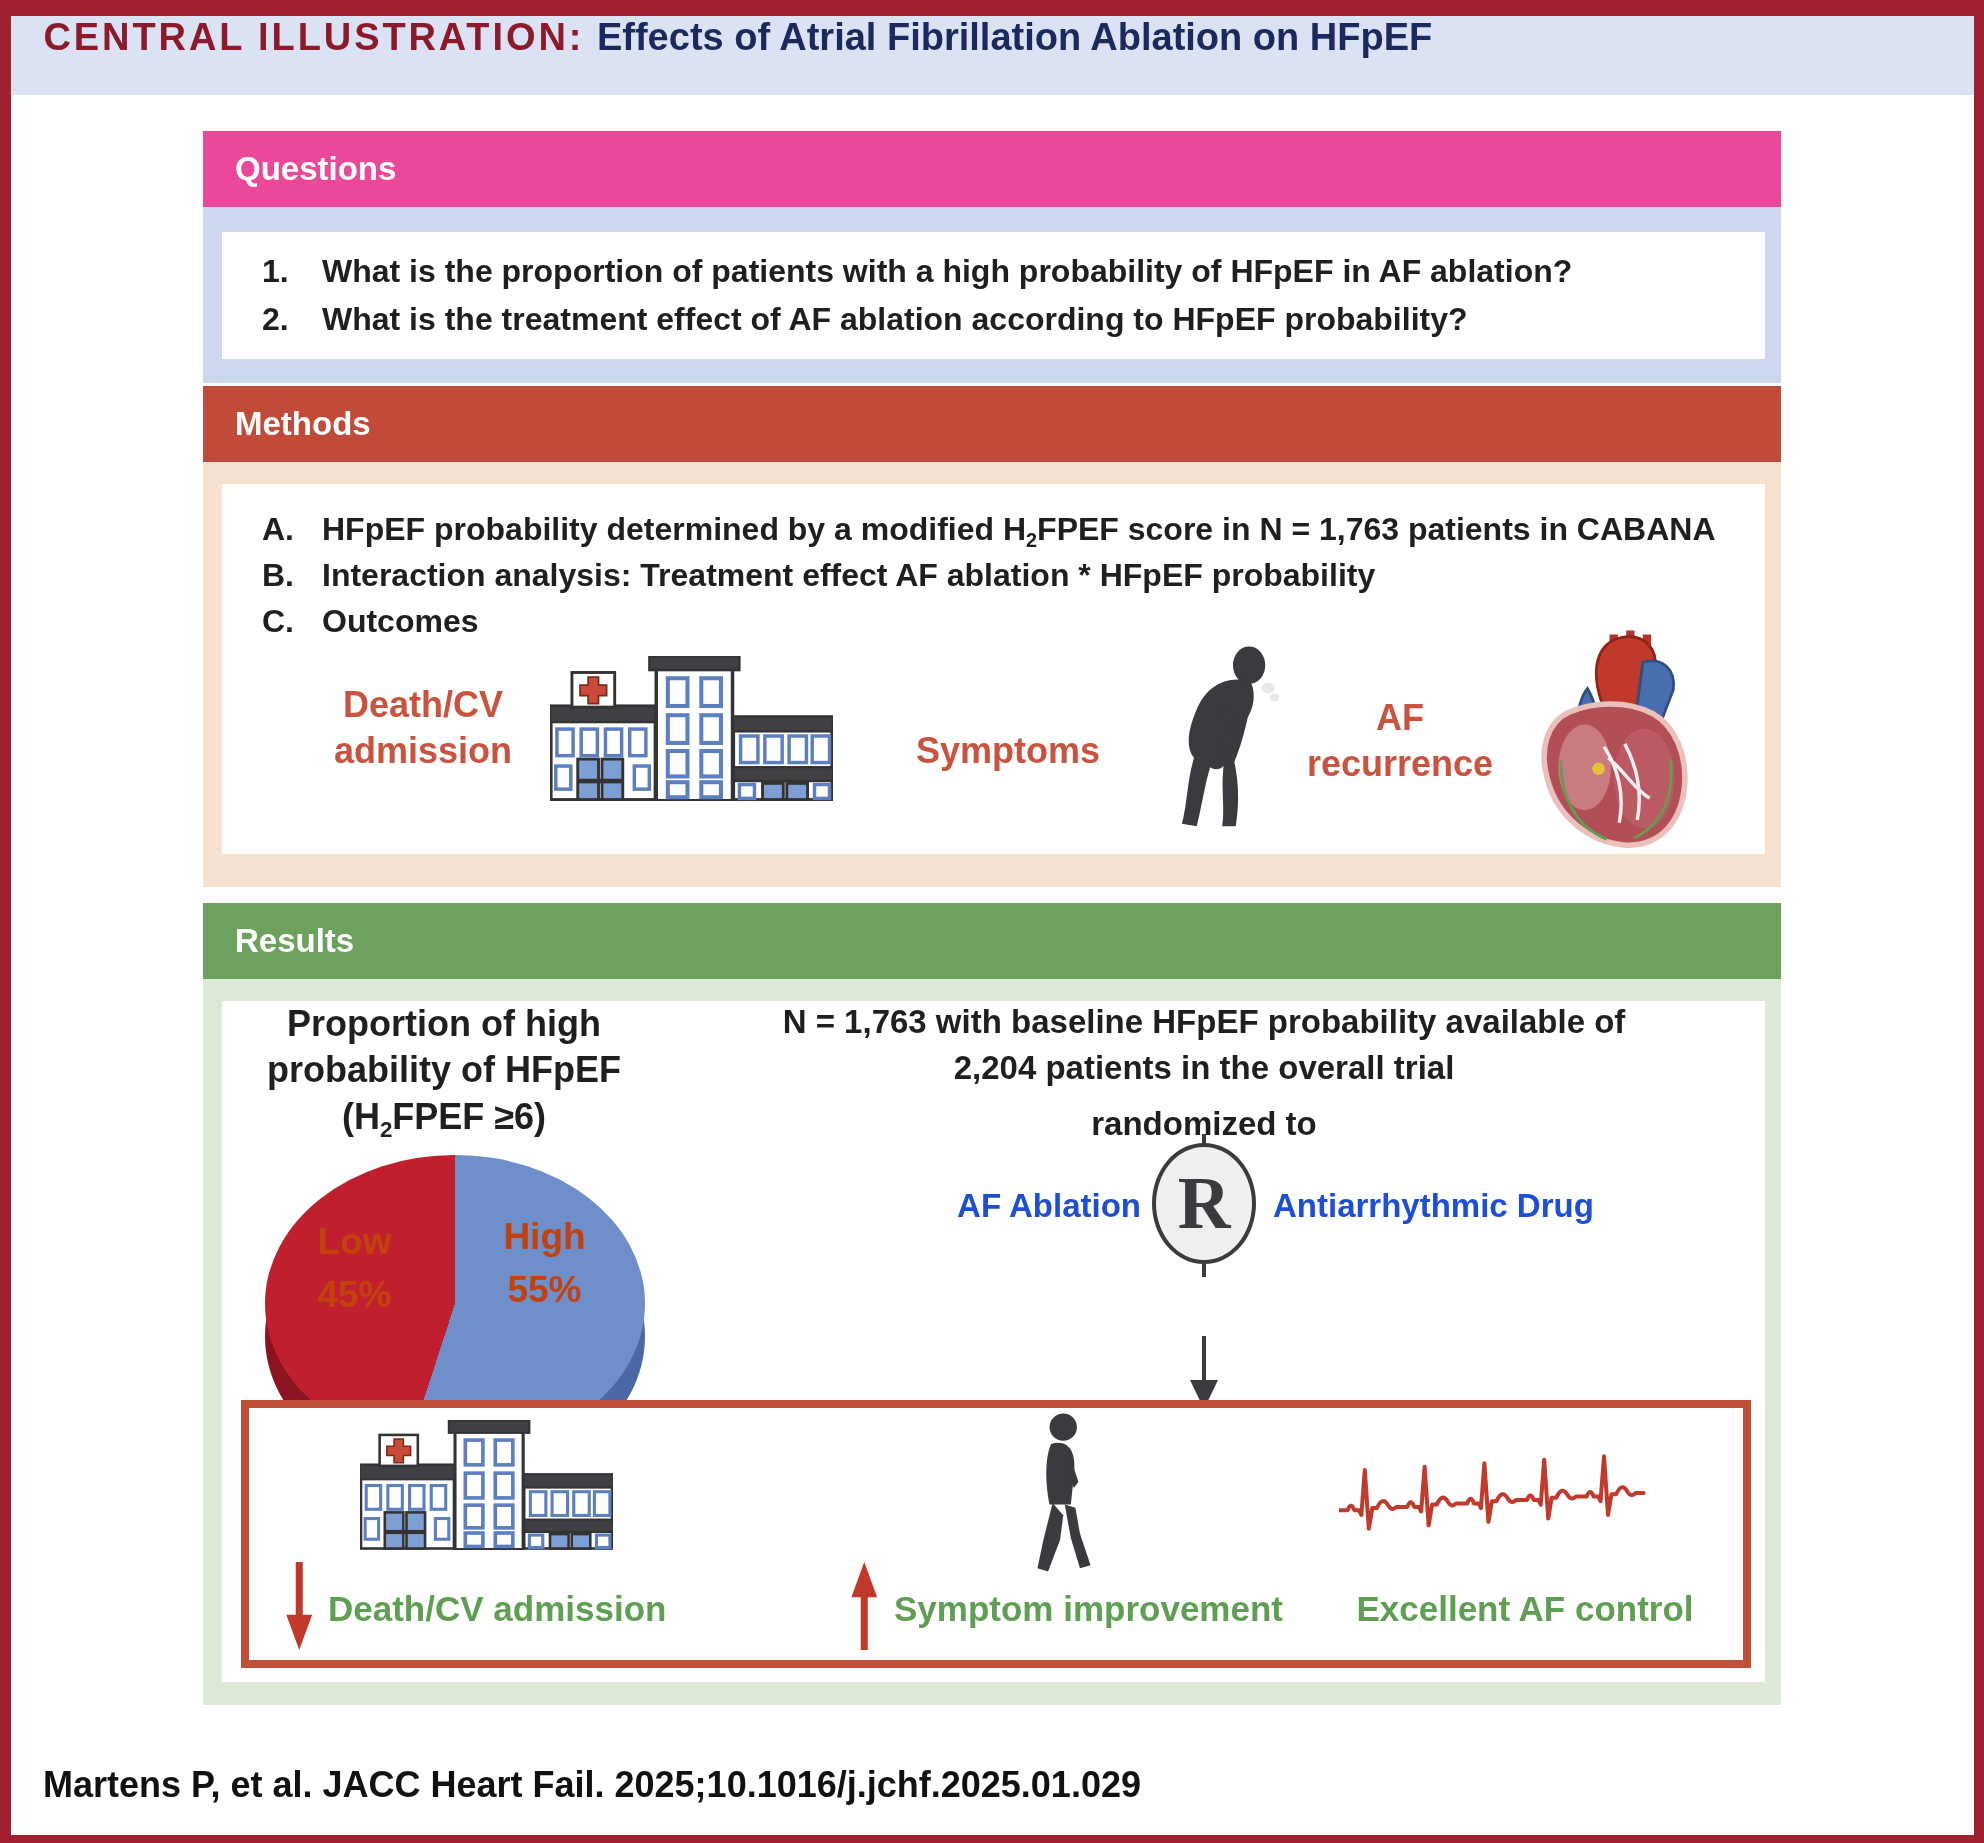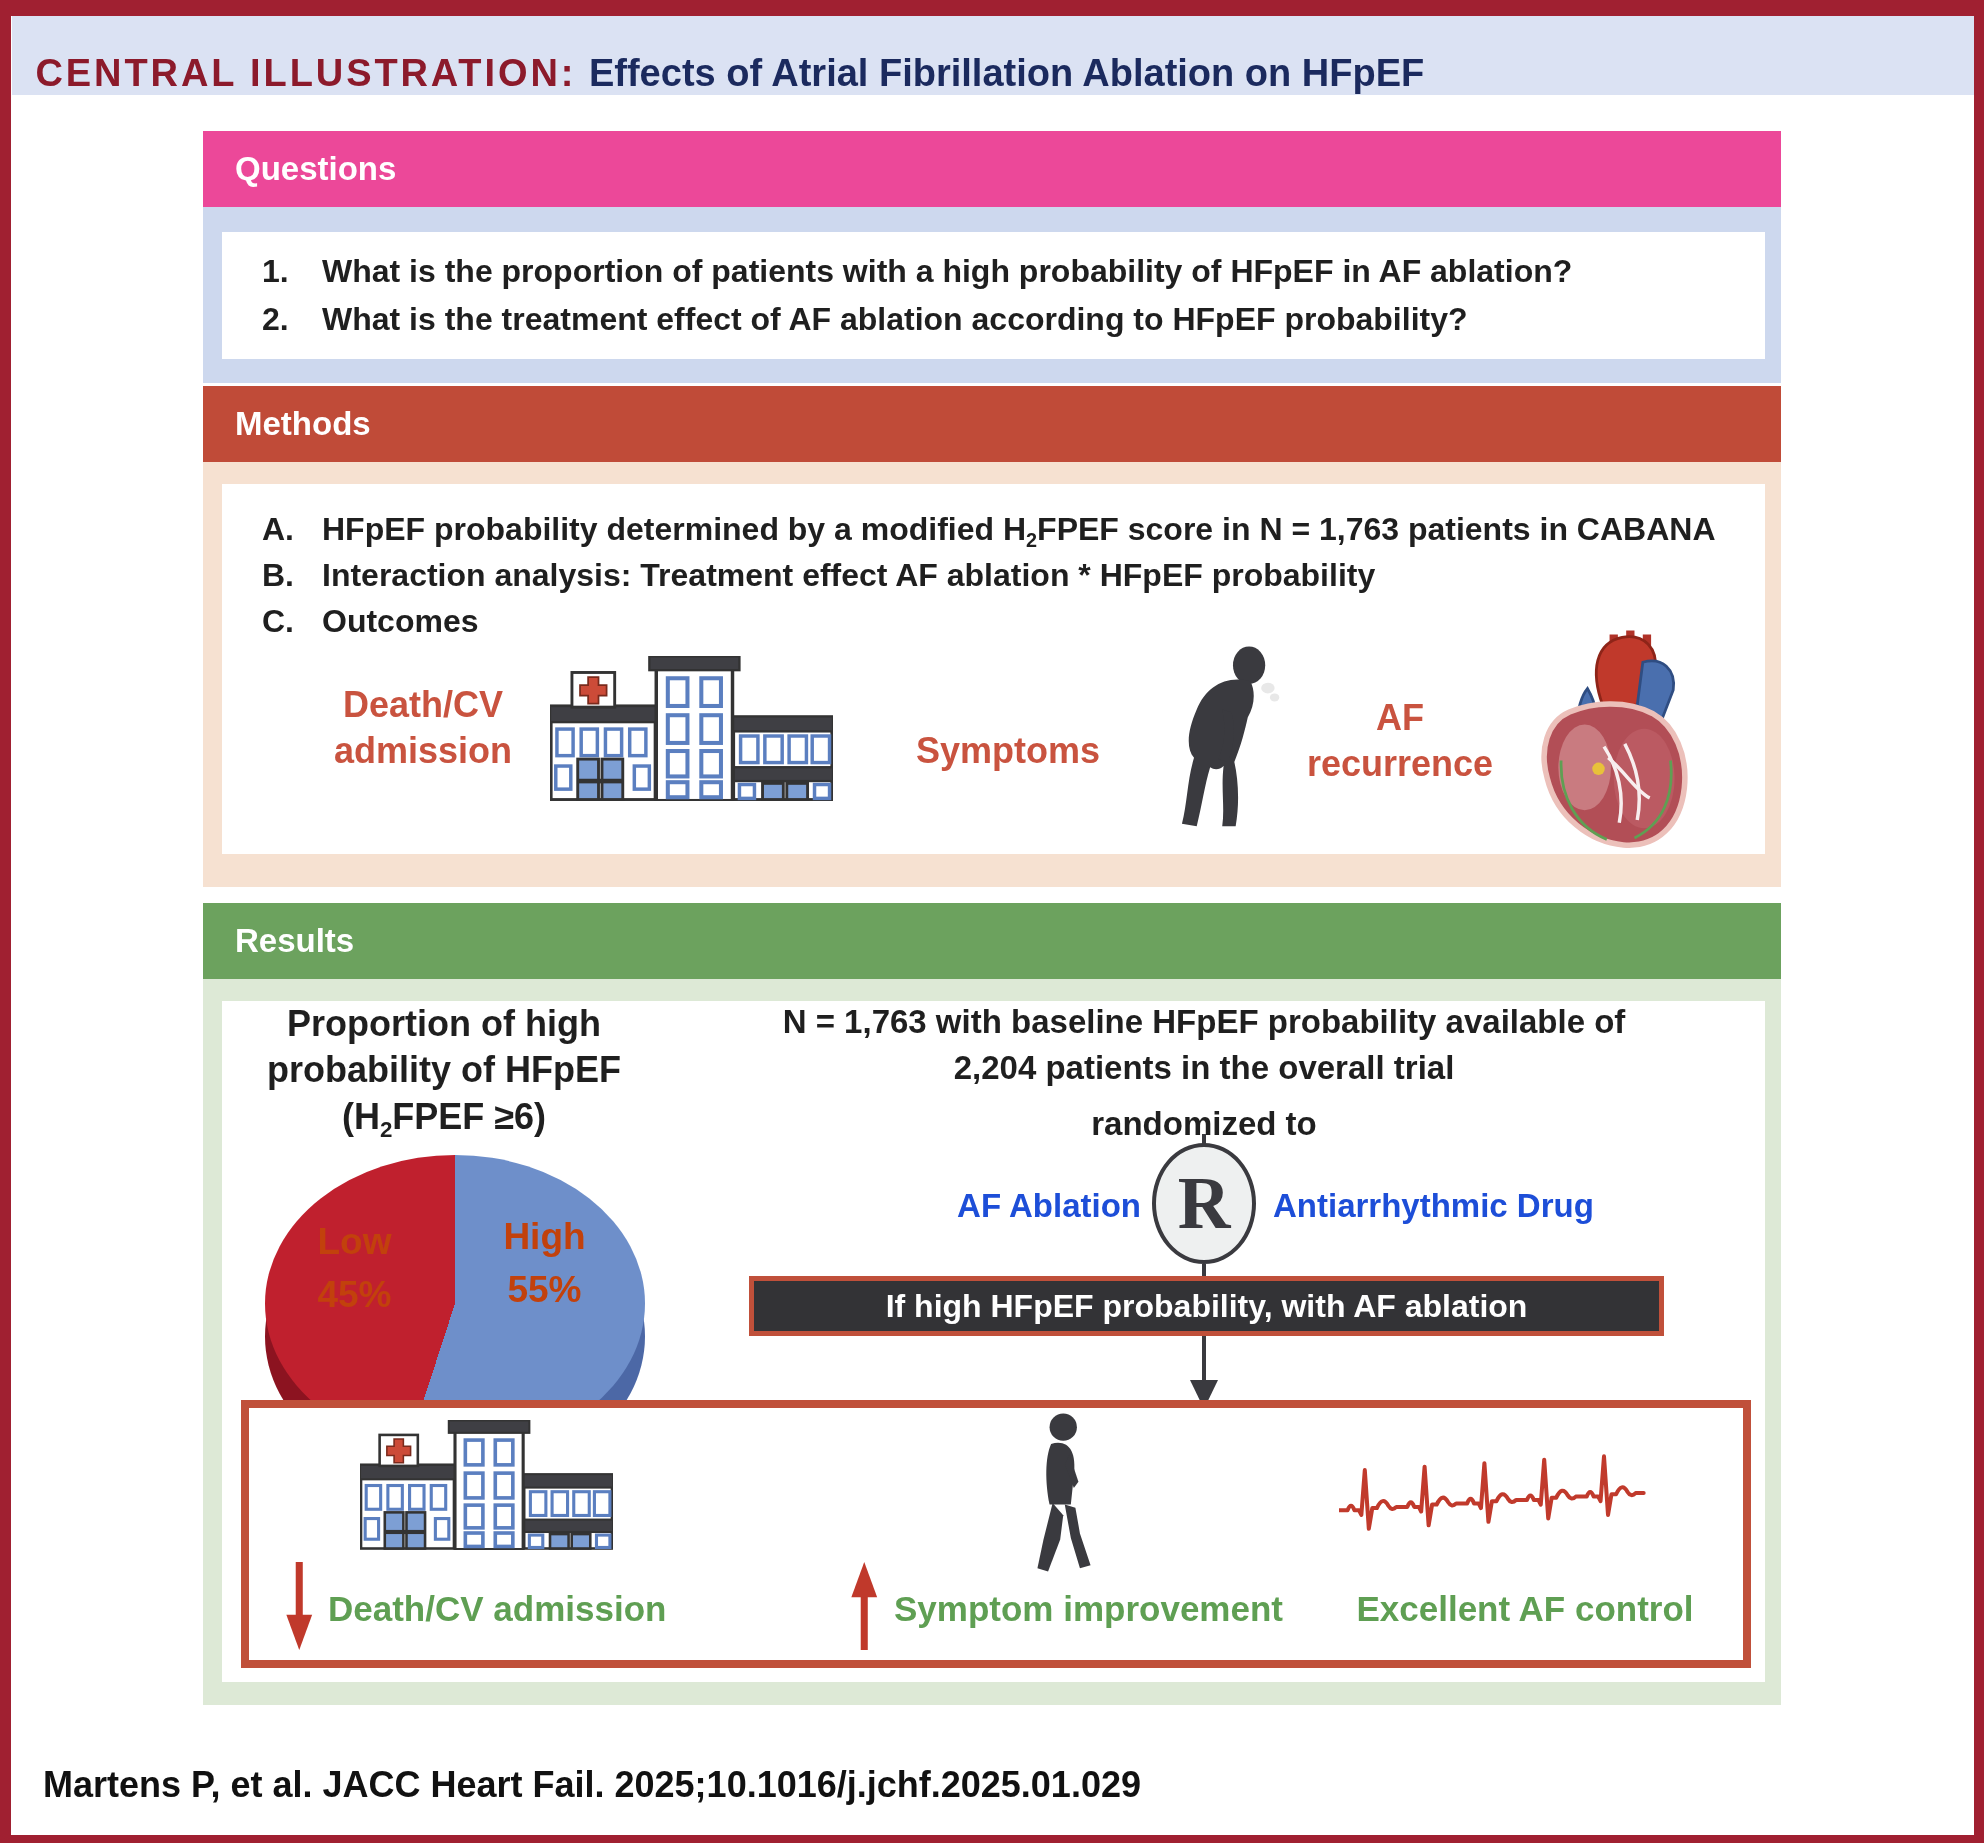--- a/index.html
+++ b/index.html
@@ -13,7 +13,7 @@
     border:11.5px solid #a02031;border-top-width:16px;border-bottom-width:9.2px;}
   
   .title-band{left:11.5px;top:16px;width:1962px;height:79px;background:#dbe2f3;
-    display:flex;align-items:flex-end;padding-left:24px;box-sizing:border-box;}
+    display:flex;align-items:flex-start;padding-left:32px;box-sizing:border-box;}
   .title-prefix{color:#8c1a2b;font-weight:bold;font-size:38px;letter-spacing:2.9px;}
   .title-main{color:#1b2a5e;font-weight:bold;font-size:38px;margin-left:12.7px;}
   

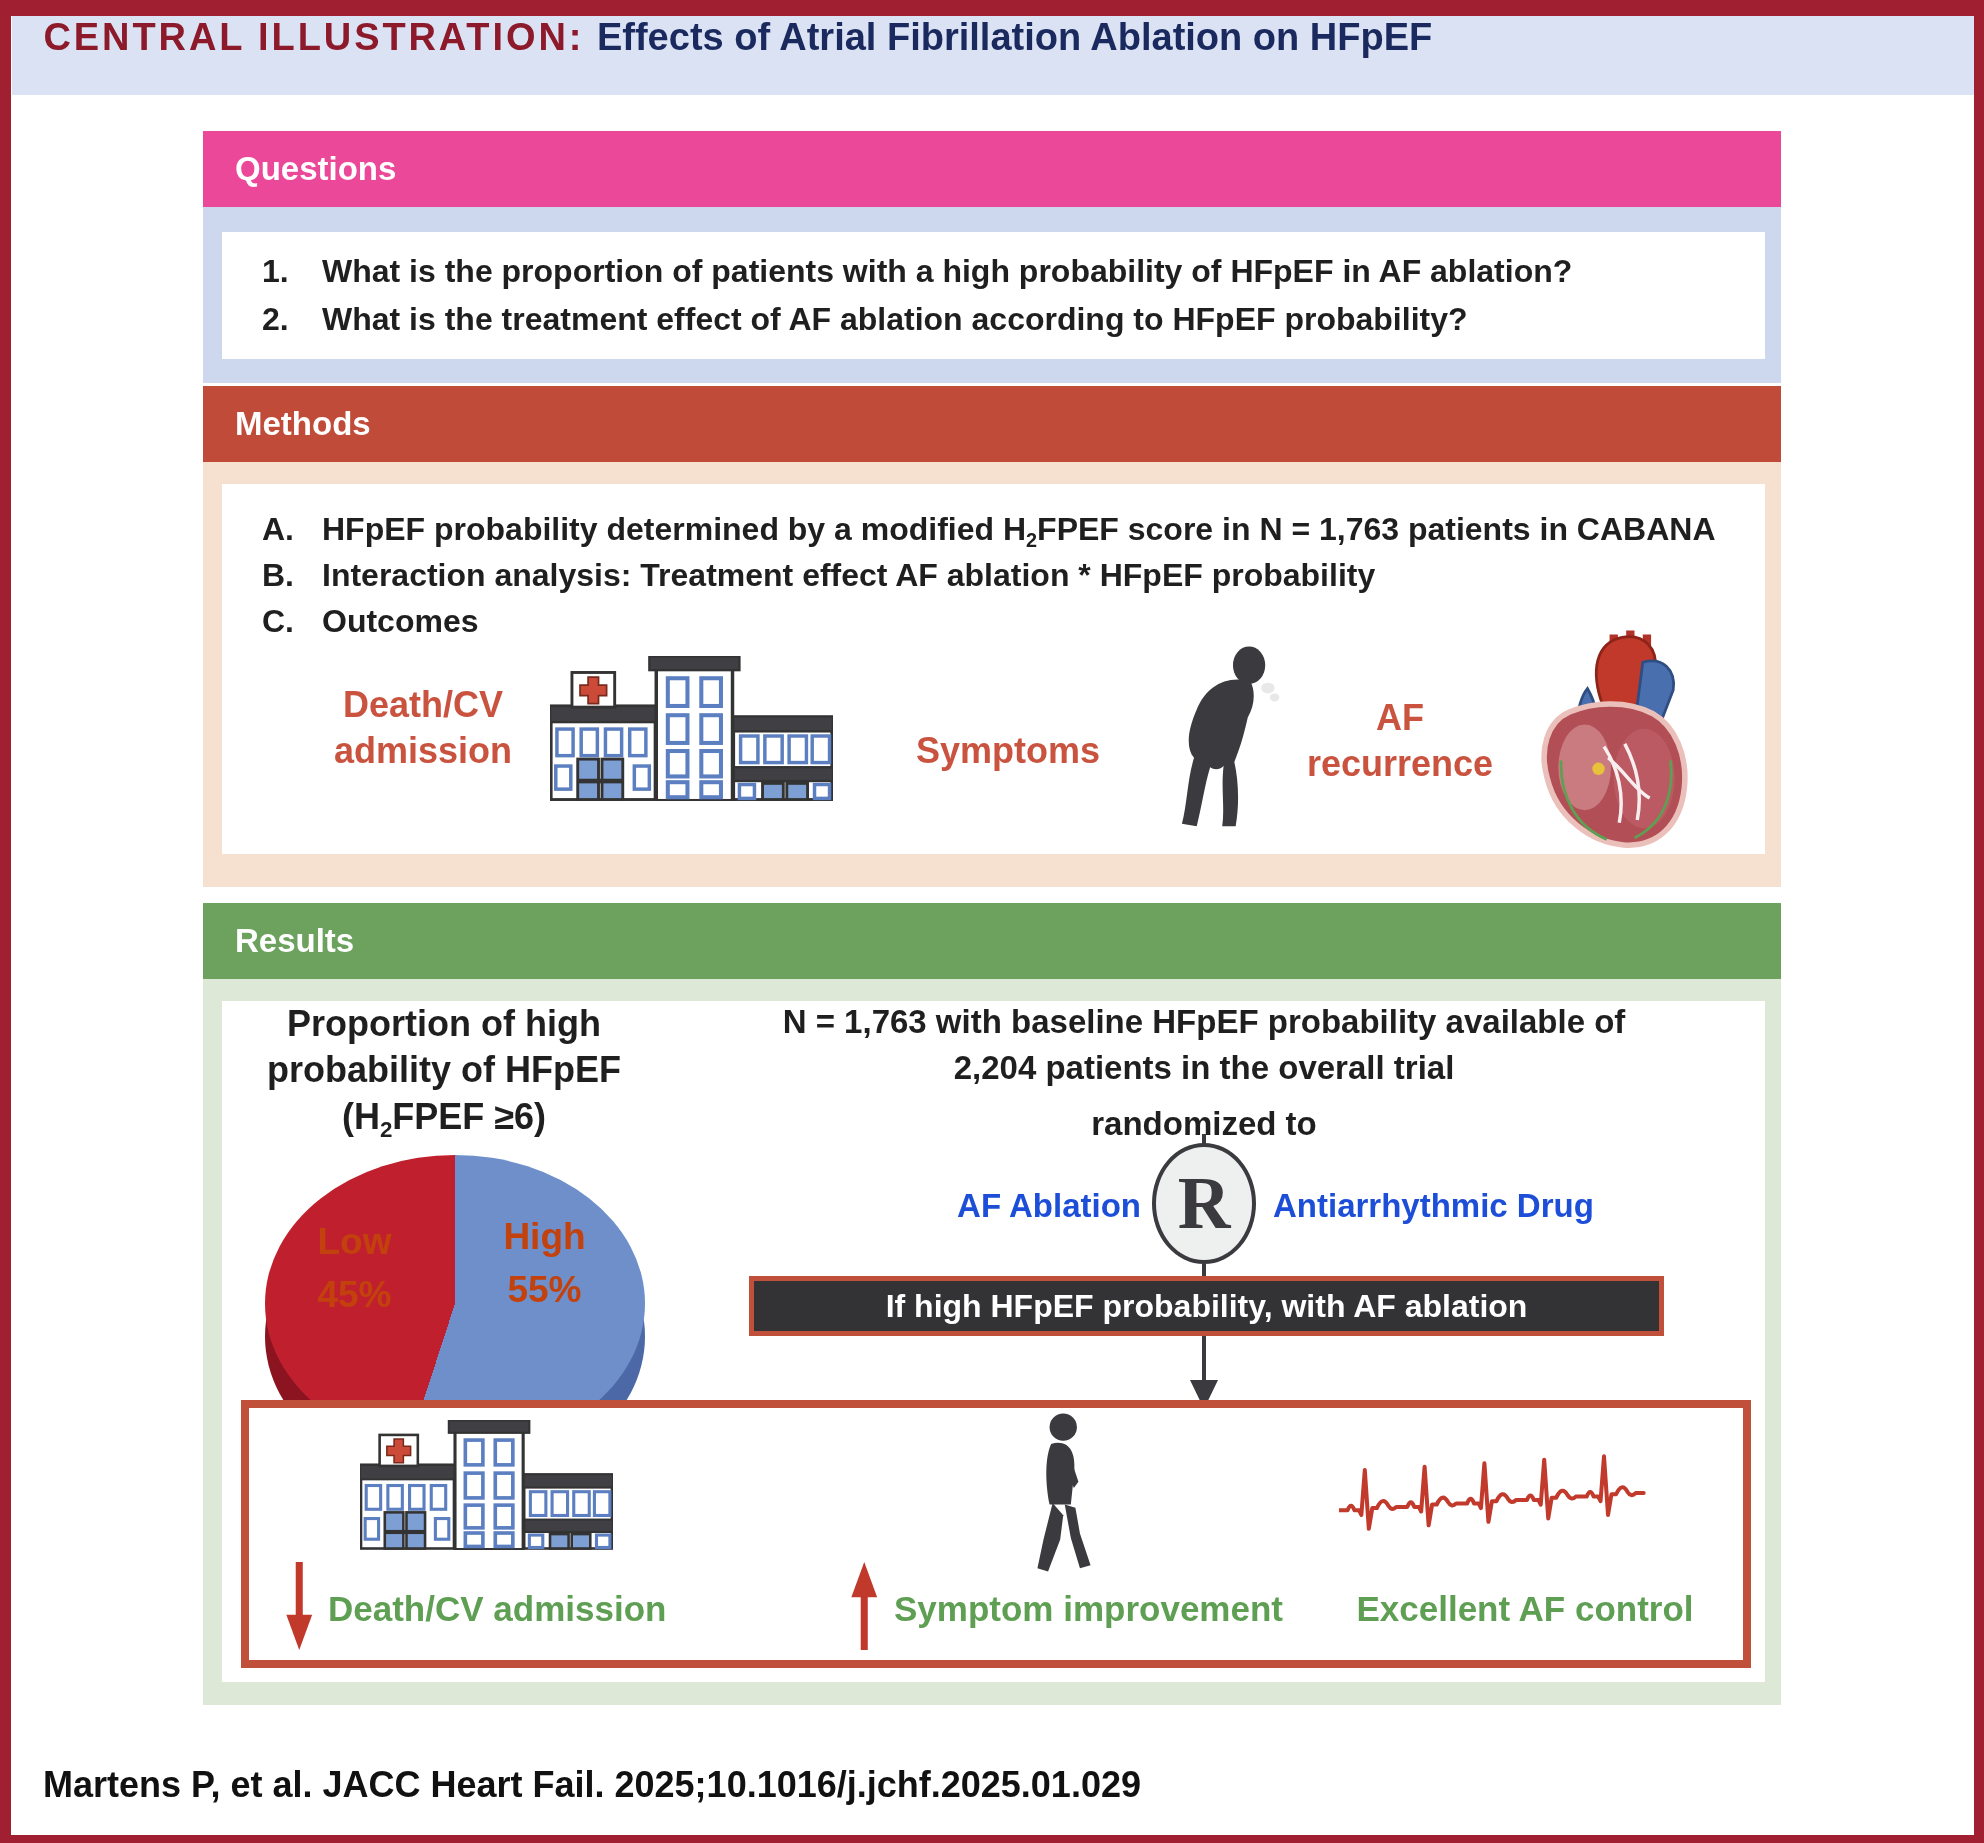--- a/index.html
+++ b/index.html
@@ -264,9 +264,6 @@
   <div class="abs green" style="left:1273px;top:1187px;font-size:33px;font-weight:bold;white-space:nowrap;">Antiarrhythmic Drug</div>
 
   <div class="abs vline" style="top:1264px;height:12.7px;"></div>
-  <div class="abs cond-bar">
-    <span>If high HFpEF probability, with AF ablation</span>
-  </div>
   <div class="abs vline" style="top:1336px;height:46px;"></div>
   <div class="abs arrow-head"></div>
 

